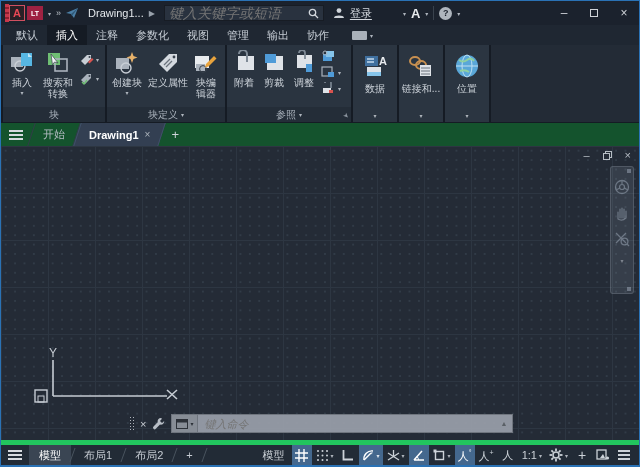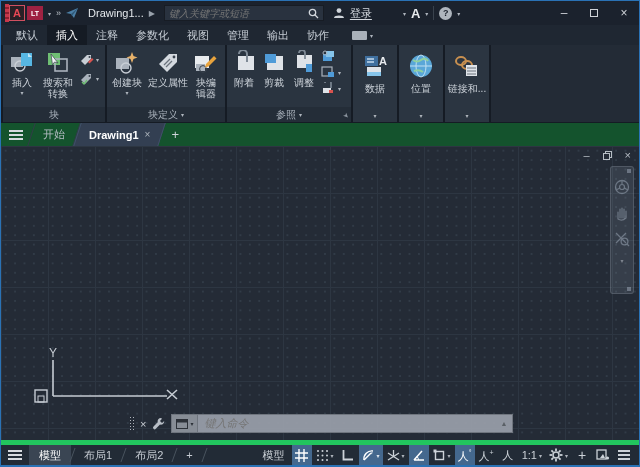--- a/index.html
+++ b/index.html
@@ -24,7 +24,7 @@
   .searchbox{display:flex;align-items:center;width:160px;height:16px;background:#29323f;
     border:1px solid #171c24;padding:0 4px;margin-left:4px}
   .searchbox input{flex:1;background:transparent;border:none;outline:none;color:#aeb5bd;
-    font-size:10px;font-style:italic;min-width:0;font-family:inherit}
+    font-size:14px;font-style:italic;min-width:0;font-family:inherit}
   .ticon{display:inline-flex;align-items:center;justify-content:center}
   .signin{color:#d3d8de;text-decoration:underline;text-underline-offset:2px}
   .adesk{font-weight:bold;font-size:13px;color:#e8ebee}

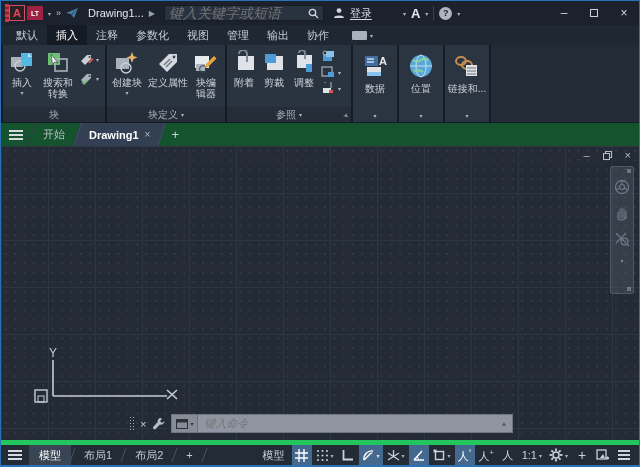--- a/index.html
+++ b/index.html
@@ -358,19 +358,6 @@
     <div class="ctile">
       <span class="ic">
         <svg width="28" height="28" viewBox="0 0 28 28">
-            <circle cx="14" cy="14" r="11" fill="#5aa7d8"></circle>
-            <ellipse cx="14" cy="14" rx="5" ry="11" fill="none" stroke="#bfe0f2" stroke-width="1"></ellipse>
-            <line x1="3" y1="14" x2="25" y2="14" stroke="#bfe0f2" stroke-width="1"></line>
-            <path d="M6 8 q4 3 8 0 q4 -3 7 1" fill="none" stroke="#8fd0a0" stroke-width="2"></path>
-            <path d="M7 19 q5 -2 9 1" fill="none" stroke="#8fd0a0" stroke-width="2"></path>
-          </svg>
-      </span>
-      <span>位置</span>
-      <span class="tinychev tchev">▾</span>
-    </div>
-    <div class="ctile">
-      <span class="ic">
-        <svg width="28" height="28" viewBox="0 0 28 28">
             <ellipse cx="8" cy="9" rx="5" ry="4" fill="none" stroke="#c89050" stroke-width="2"></ellipse>
             <ellipse cx="14" cy="13" rx="5" ry="4" fill="none" stroke="#c89050" stroke-width="2"></ellipse>
             <rect x="13" y="13" width="11" height="11" fill="#dfe3e8"></rect>
@@ -380,6 +367,19 @@
           </svg>
       </span>
       <span>链接和...</span>
+      <span class="tinychev tchev">▾</span>
+    </div>
+    <div class="ctile">
+      <span class="ic">
+        <svg width="28" height="28" viewBox="0 0 28 28">
+            <circle cx="14" cy="14" r="11" fill="#5aa7d8"></circle>
+            <ellipse cx="14" cy="14" rx="5" ry="11" fill="none" stroke="#bfe0f2" stroke-width="1"></ellipse>
+            <line x1="3" y1="14" x2="25" y2="14" stroke="#bfe0f2" stroke-width="1"></line>
+            <path d="M6 8 q4 3 8 0 q4 -3 7 1" fill="none" stroke="#8fd0a0" stroke-width="2"></path>
+            <path d="M7 19 q5 -2 9 1" fill="none" stroke="#8fd0a0" stroke-width="2"></path>
+          </svg>
+      </span>
+      <span>位置</span>
       <span class="tinychev tchev">▾</span>
     </div>
     <div class="ribbon-fill"></div>

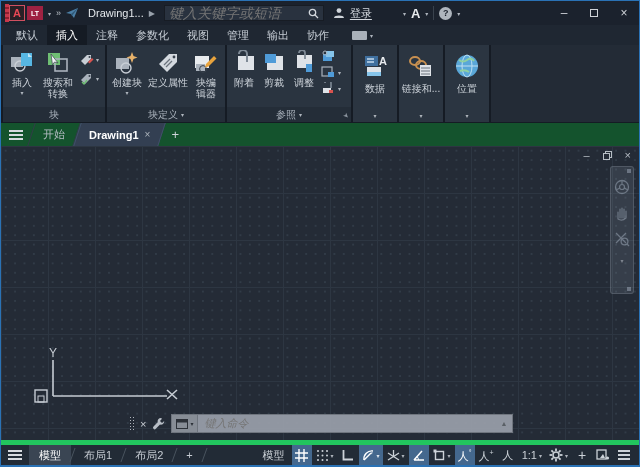--- a/index.html
+++ b/index.html
@@ -98,7 +98,7 @@
   .cmdicon{width:26px;height:100%;background:#878d96;border-right:1px solid #6f757e;
     display:flex;align-items:center;justify-content:center;gap:2px;color:#2c3138}
   .cmdbar input{flex:1;background:transparent;border:none;outline:none;font-style:italic;
-    color:#343a41;font-size:11px;padding-left:6px;min-width:0;font-family:Liberation Mono, monospace}
+    color:#343a41;font-size:11px;padding-left:6px;min-width:0;font-family:Liberation Serif, serif}
   .cmdup{color:#5a6066;font-size:7px;margin-right:5px}
 
   

